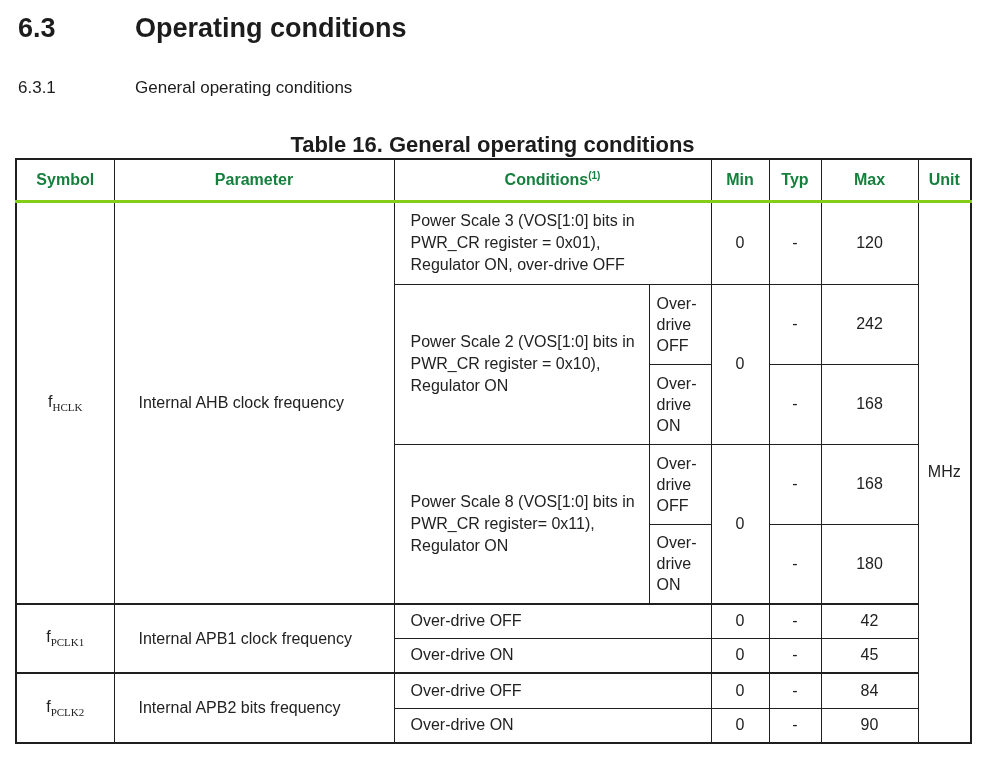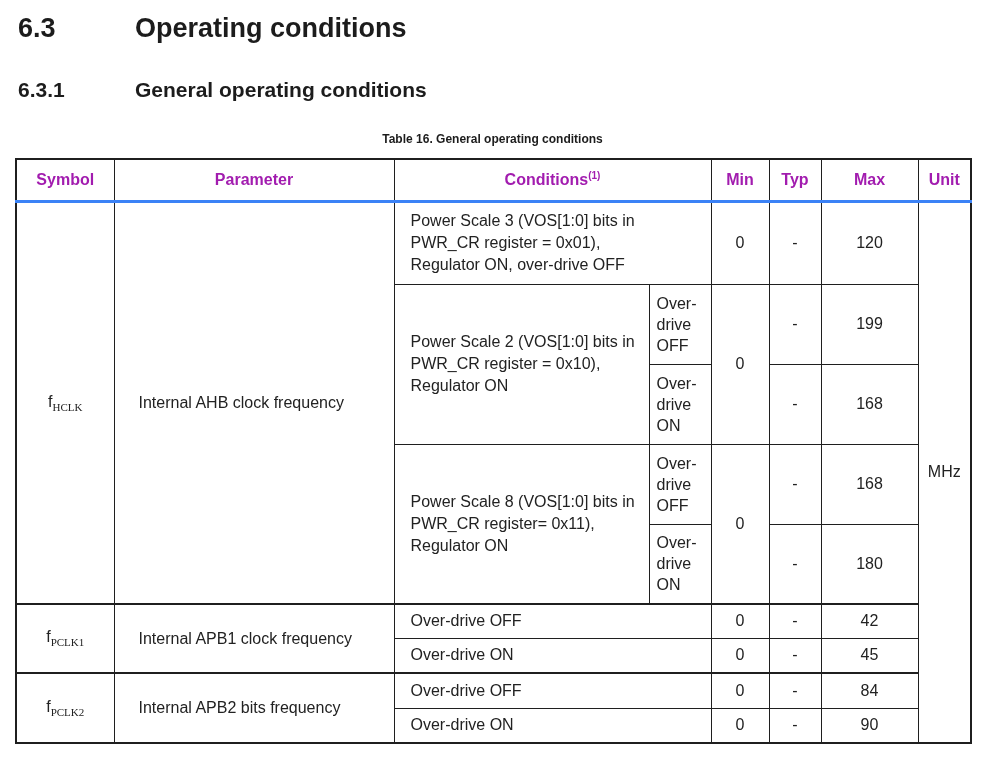--- a/index.html
+++ b/index.html
@@ -21,7 +21,7 @@
   .heading1 .hnum { display: inline-block; width: 117px; }
   .heading2 {
     position: absolute; left: 18px; top: 78px;
-    font-size: 21px; font-weight: bold;
+    font-size: 17px; font-weight: normal;
     white-space: nowrap;
   }
   .heading2 .hnum { display: inline-block; width: 117px; }

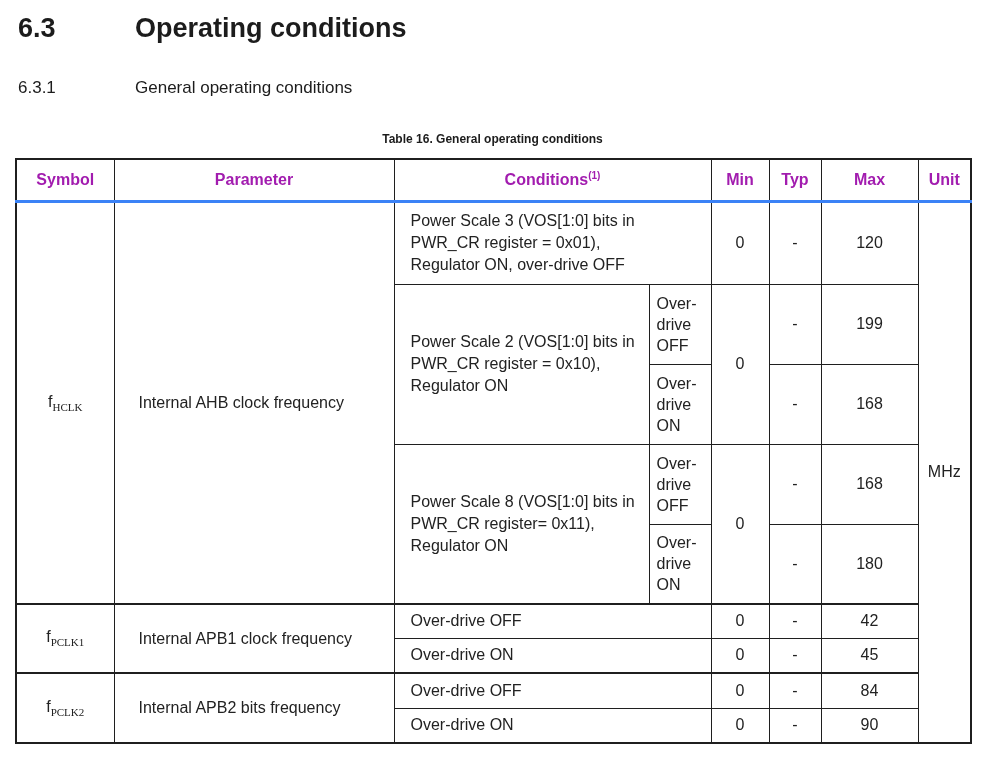--- a/index.html
+++ b/index.html
@@ -27,7 +27,7 @@
   .heading2 .hnum { display: inline-block; width: 117px; }
   .table-caption {
     position: absolute; left: 15px; top: 132px; width: 955px;
-    text-align: center; font-size: 12px; font-weight: bold;
+    text-align: center; font-size: 22px; font-weight: bold;
   }
   table.spec {
     position: absolute; left: 15px; top: 158px;

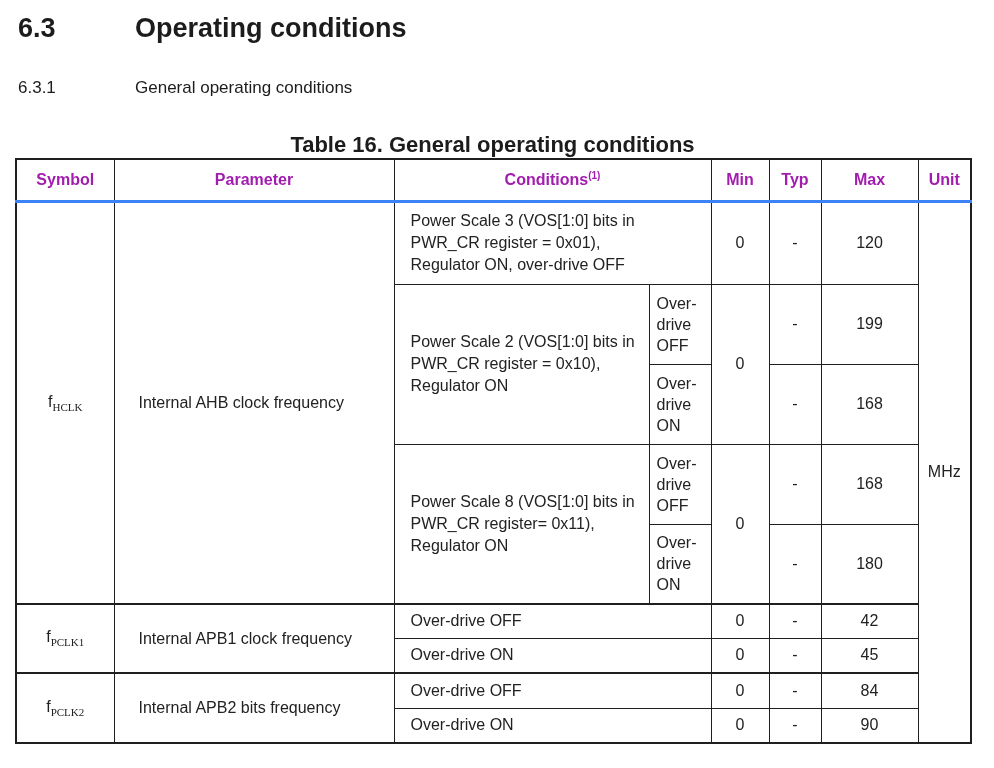--- a/index.html
+++ b/index.html
@@ -44,9 +44,9 @@
   }
   table.spec { border: 2px solid #1f1f1f; }
   table.spec thead th {
-    border-bottom: 3px solid #3b82f6;
+    border-bottom: 3px solid #84cc16;
     font-weight: bold; text-align: center;
-    font-size: 16px; color: #a21caf;
+    font-size: 16px; color: #15803d;
     height: 42px;
   }
   table.spec thead th sup { font-size: 10px; }

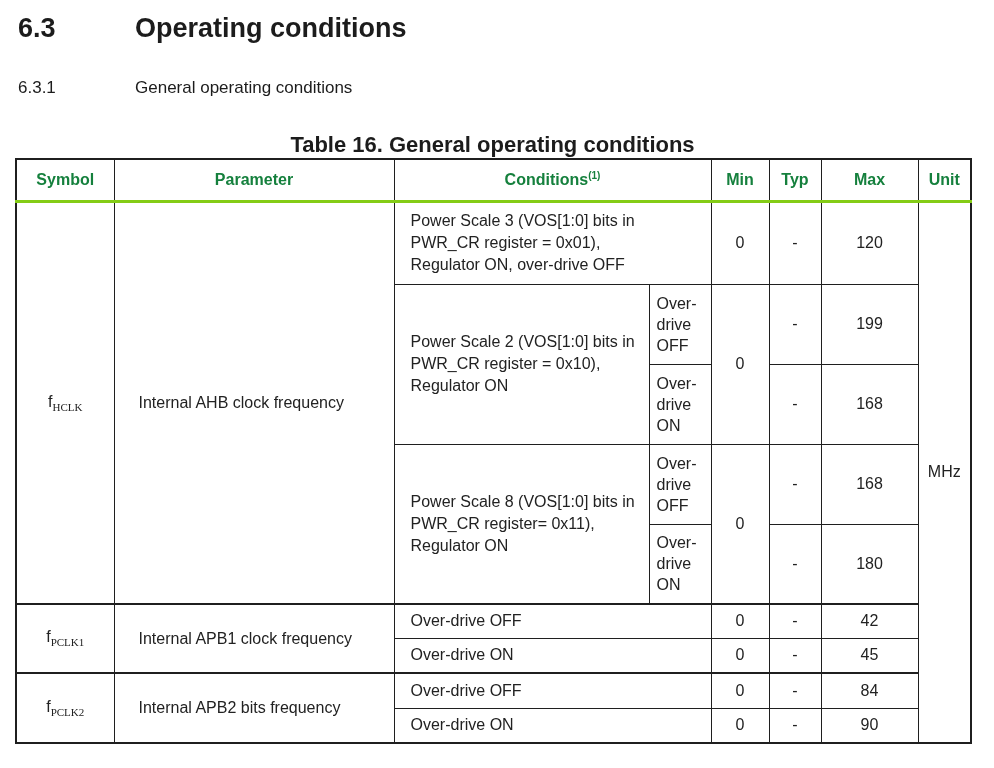--- a/index.html
+++ b/index.html
@@ -122,7 +122,7 @@
         <td class="subcond">Over-drive OFF</td>
         <td class="num" rowspan="2">0</td>
         <td class="num">-</td>
-        <td class="num">199</td>
+        <td class="num">242</td>
       </tr>
       <tr class="rh-ps">
         <td class="subcond">Over-drive ON</td>

